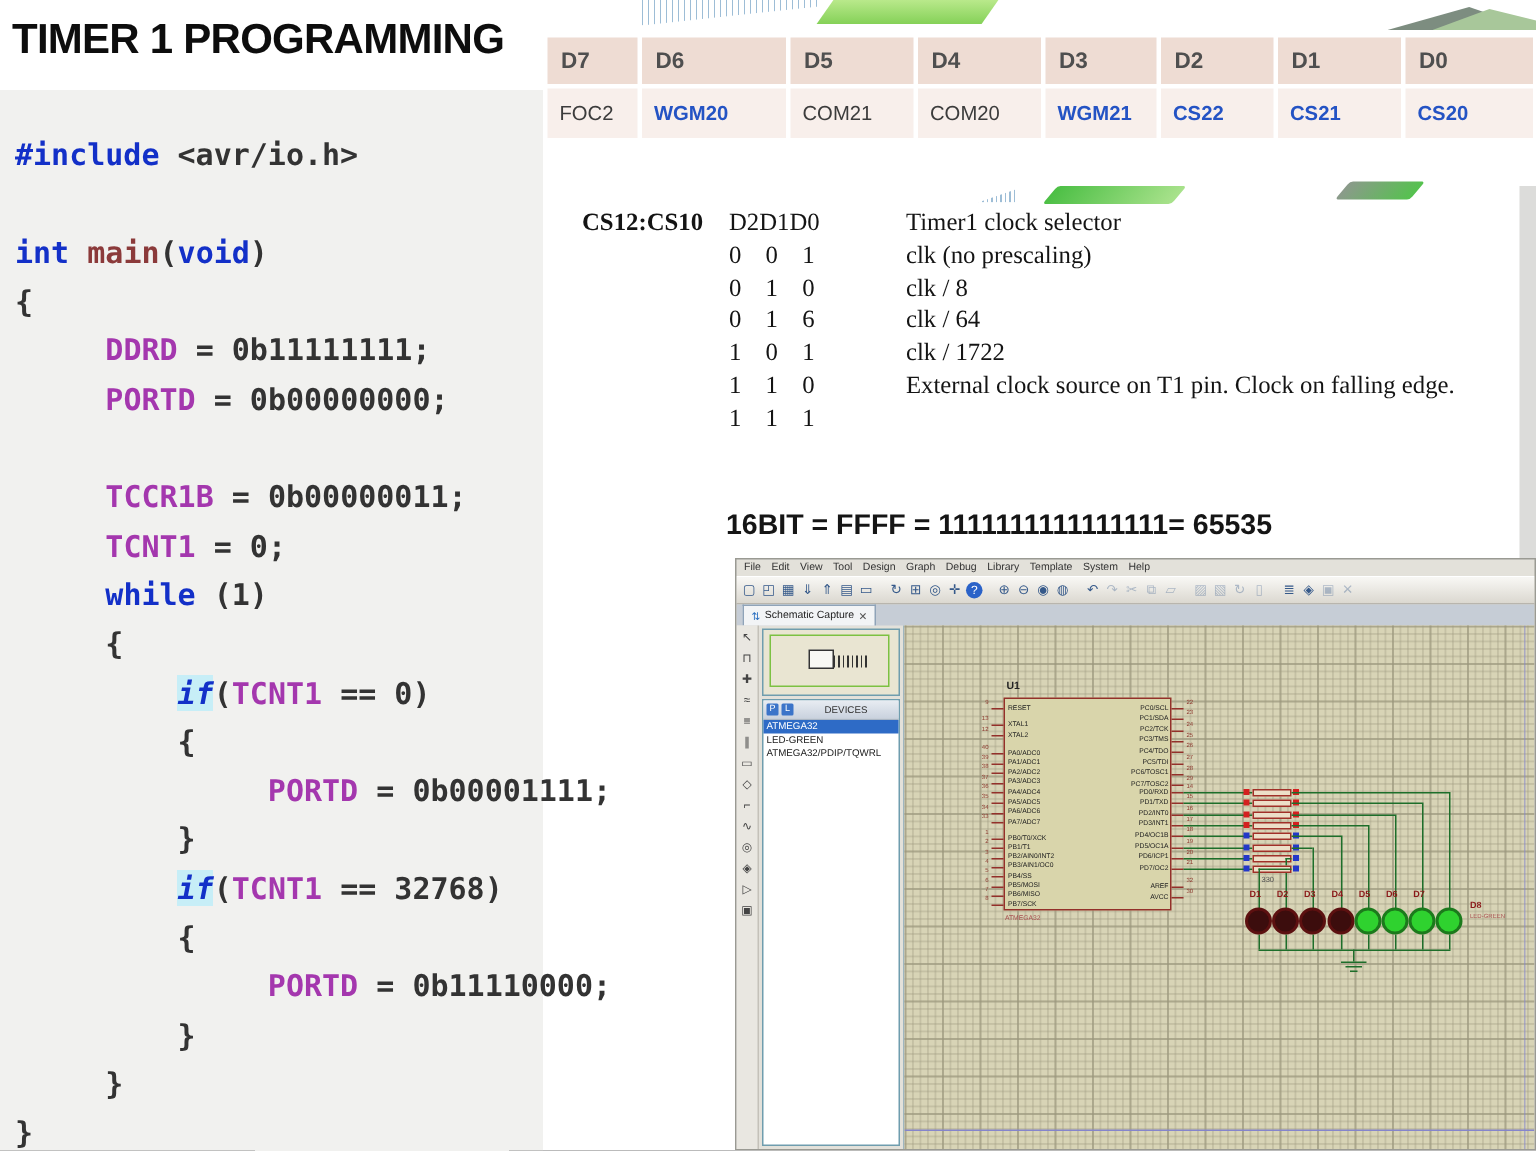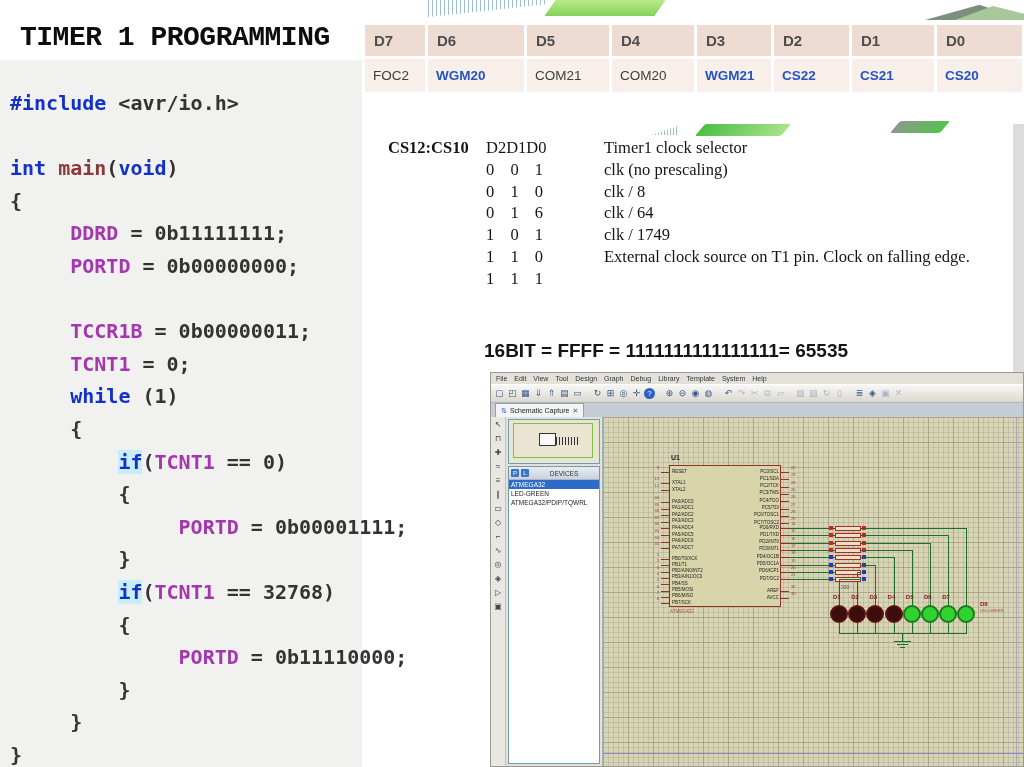--- a/index.html
+++ b/index.html
@@ -26,8 +26,8 @@
   .edge-strip{position:absolute;left:1013px;top:124px;width:11px;height:248px;background:#dcdcda;}
 
   
-  .title{position:absolute;left:8px;top:10px;margin:12px;font-size:28px;font-weight:bold;
-         letter-spacing:-.5px;color:#0d0d0d;font-family:Liberation Mono, monospace;}
+  .title{position:absolute;left:8px;top:10px;margin:0;font-size:28px;font-weight:bold;
+         letter-spacing:-.5px;color:#0d0d0d;}
 
   
   .code-panel{position:absolute;left:0;top:60px;width:362px;height:707px;background:#f1f1ef;}

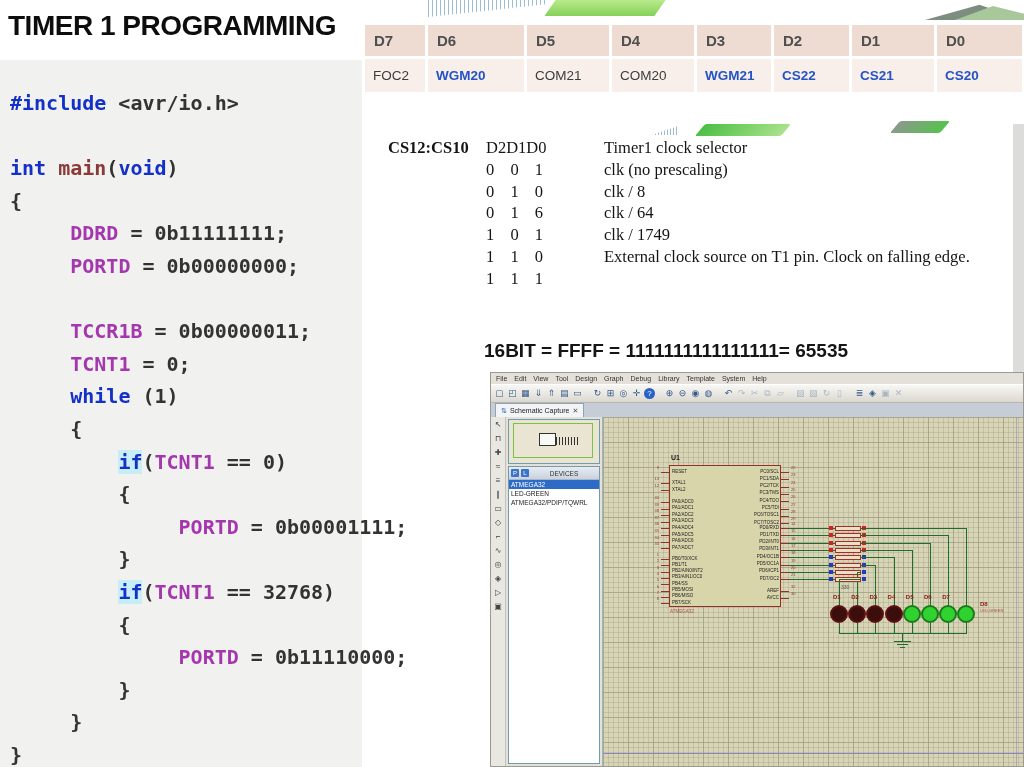--- a/index.html
+++ b/index.html
@@ -186,7 +186,7 @@
       <div class="clock-row">
         <div class="cc1"></div>
         <div class="cc2">1 0 1</div>
-        <div class="cc3">clk / 1749</div>
+        <div class="cc3">clk / 1722</div>
       </div>
       <div class="clock-row">
         <div class="cc1"></div>

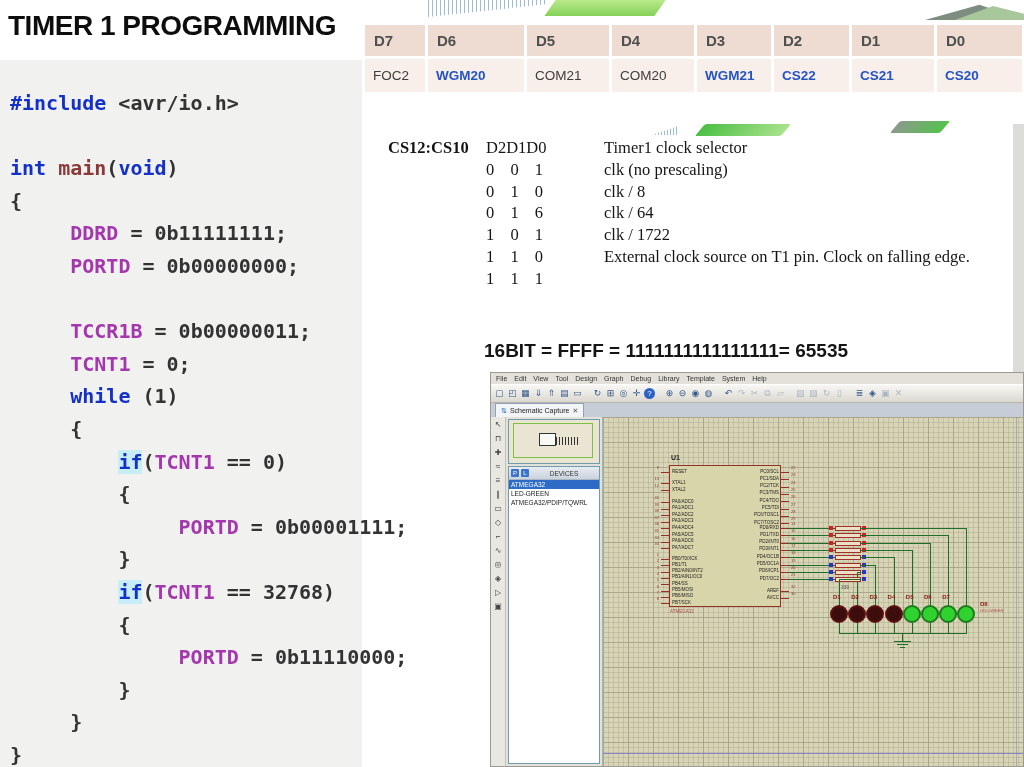--- a/index.html
+++ b/index.html
@@ -35,7 +35,7 @@
         font-family:"DejaVu Sans Mono","Liberation Mono",monospace;font-size:20px;}
   .cl{height:32.6px;line-height:32.6px;}
   .tk-kw{color:#1330c8;}
-  .tk-kwh{color:#1330c8;background:#c7eef7;}
+  .tk-kwh{color:#1330c8;background:#c7eef7;font-style:italic;}
   .tk-fn{color:#8b3a3a;}
   .tk-reg{color:#a437ae;}
   .tk-pl{color:#333;}

